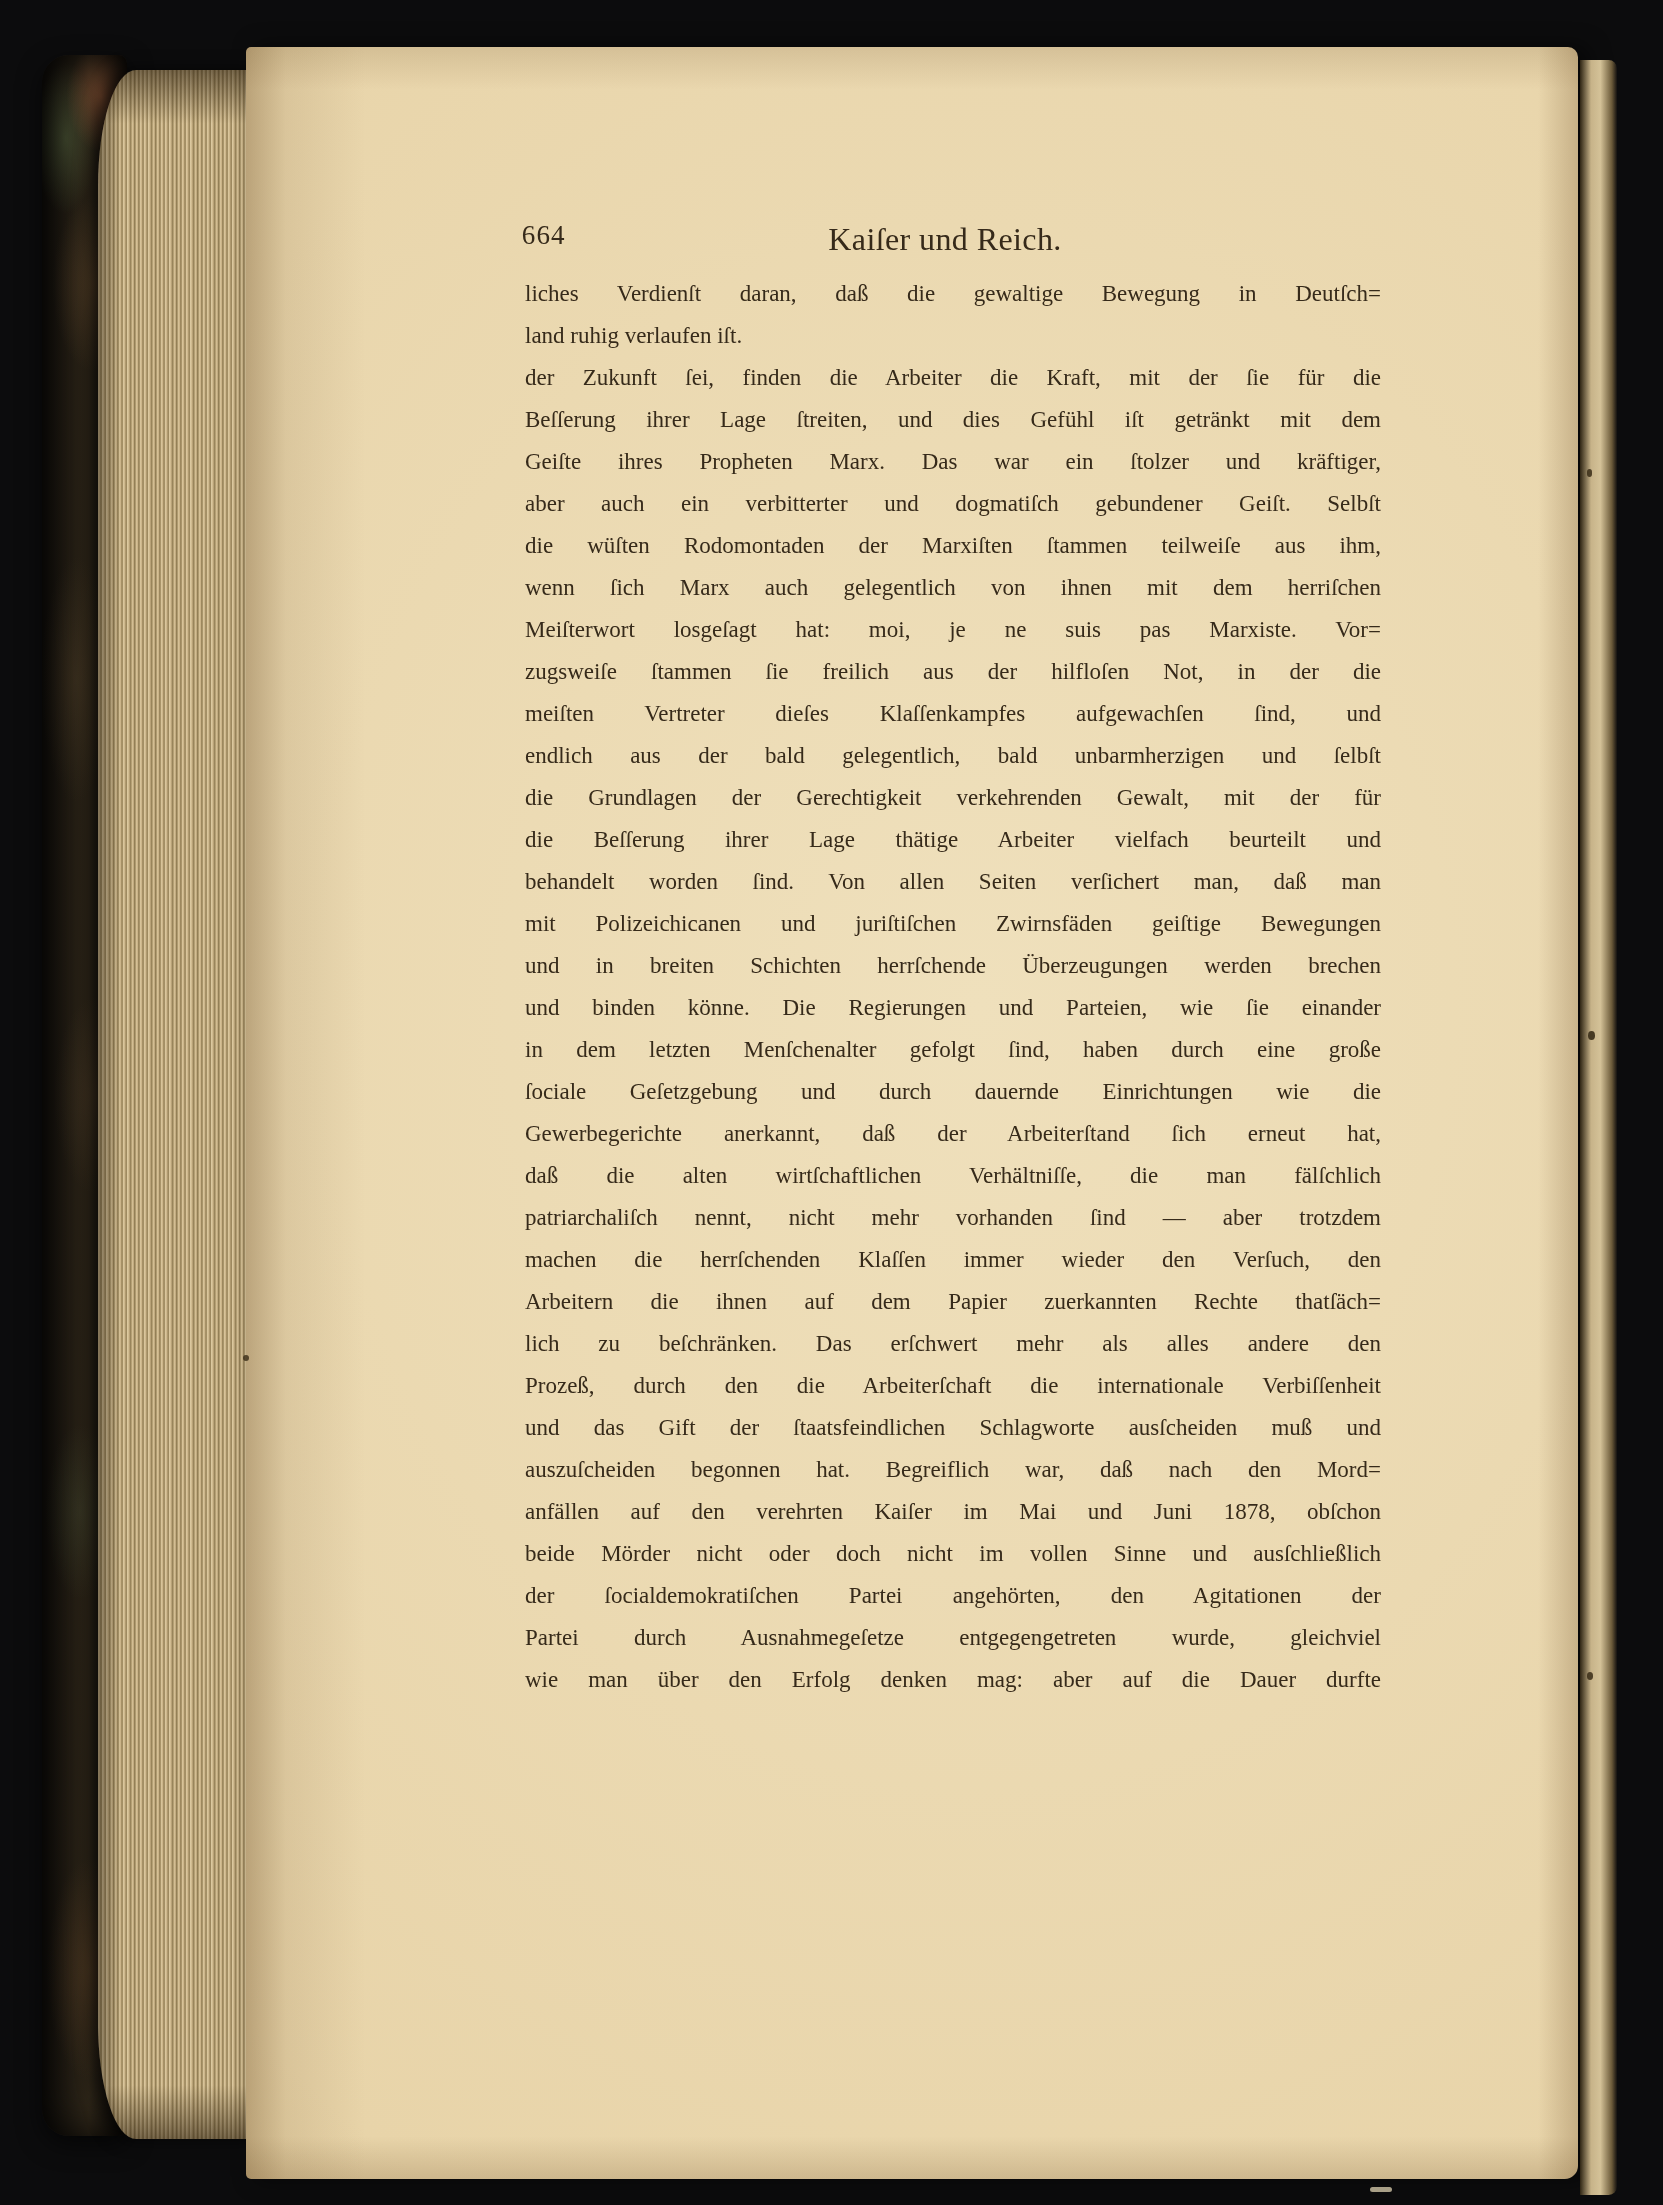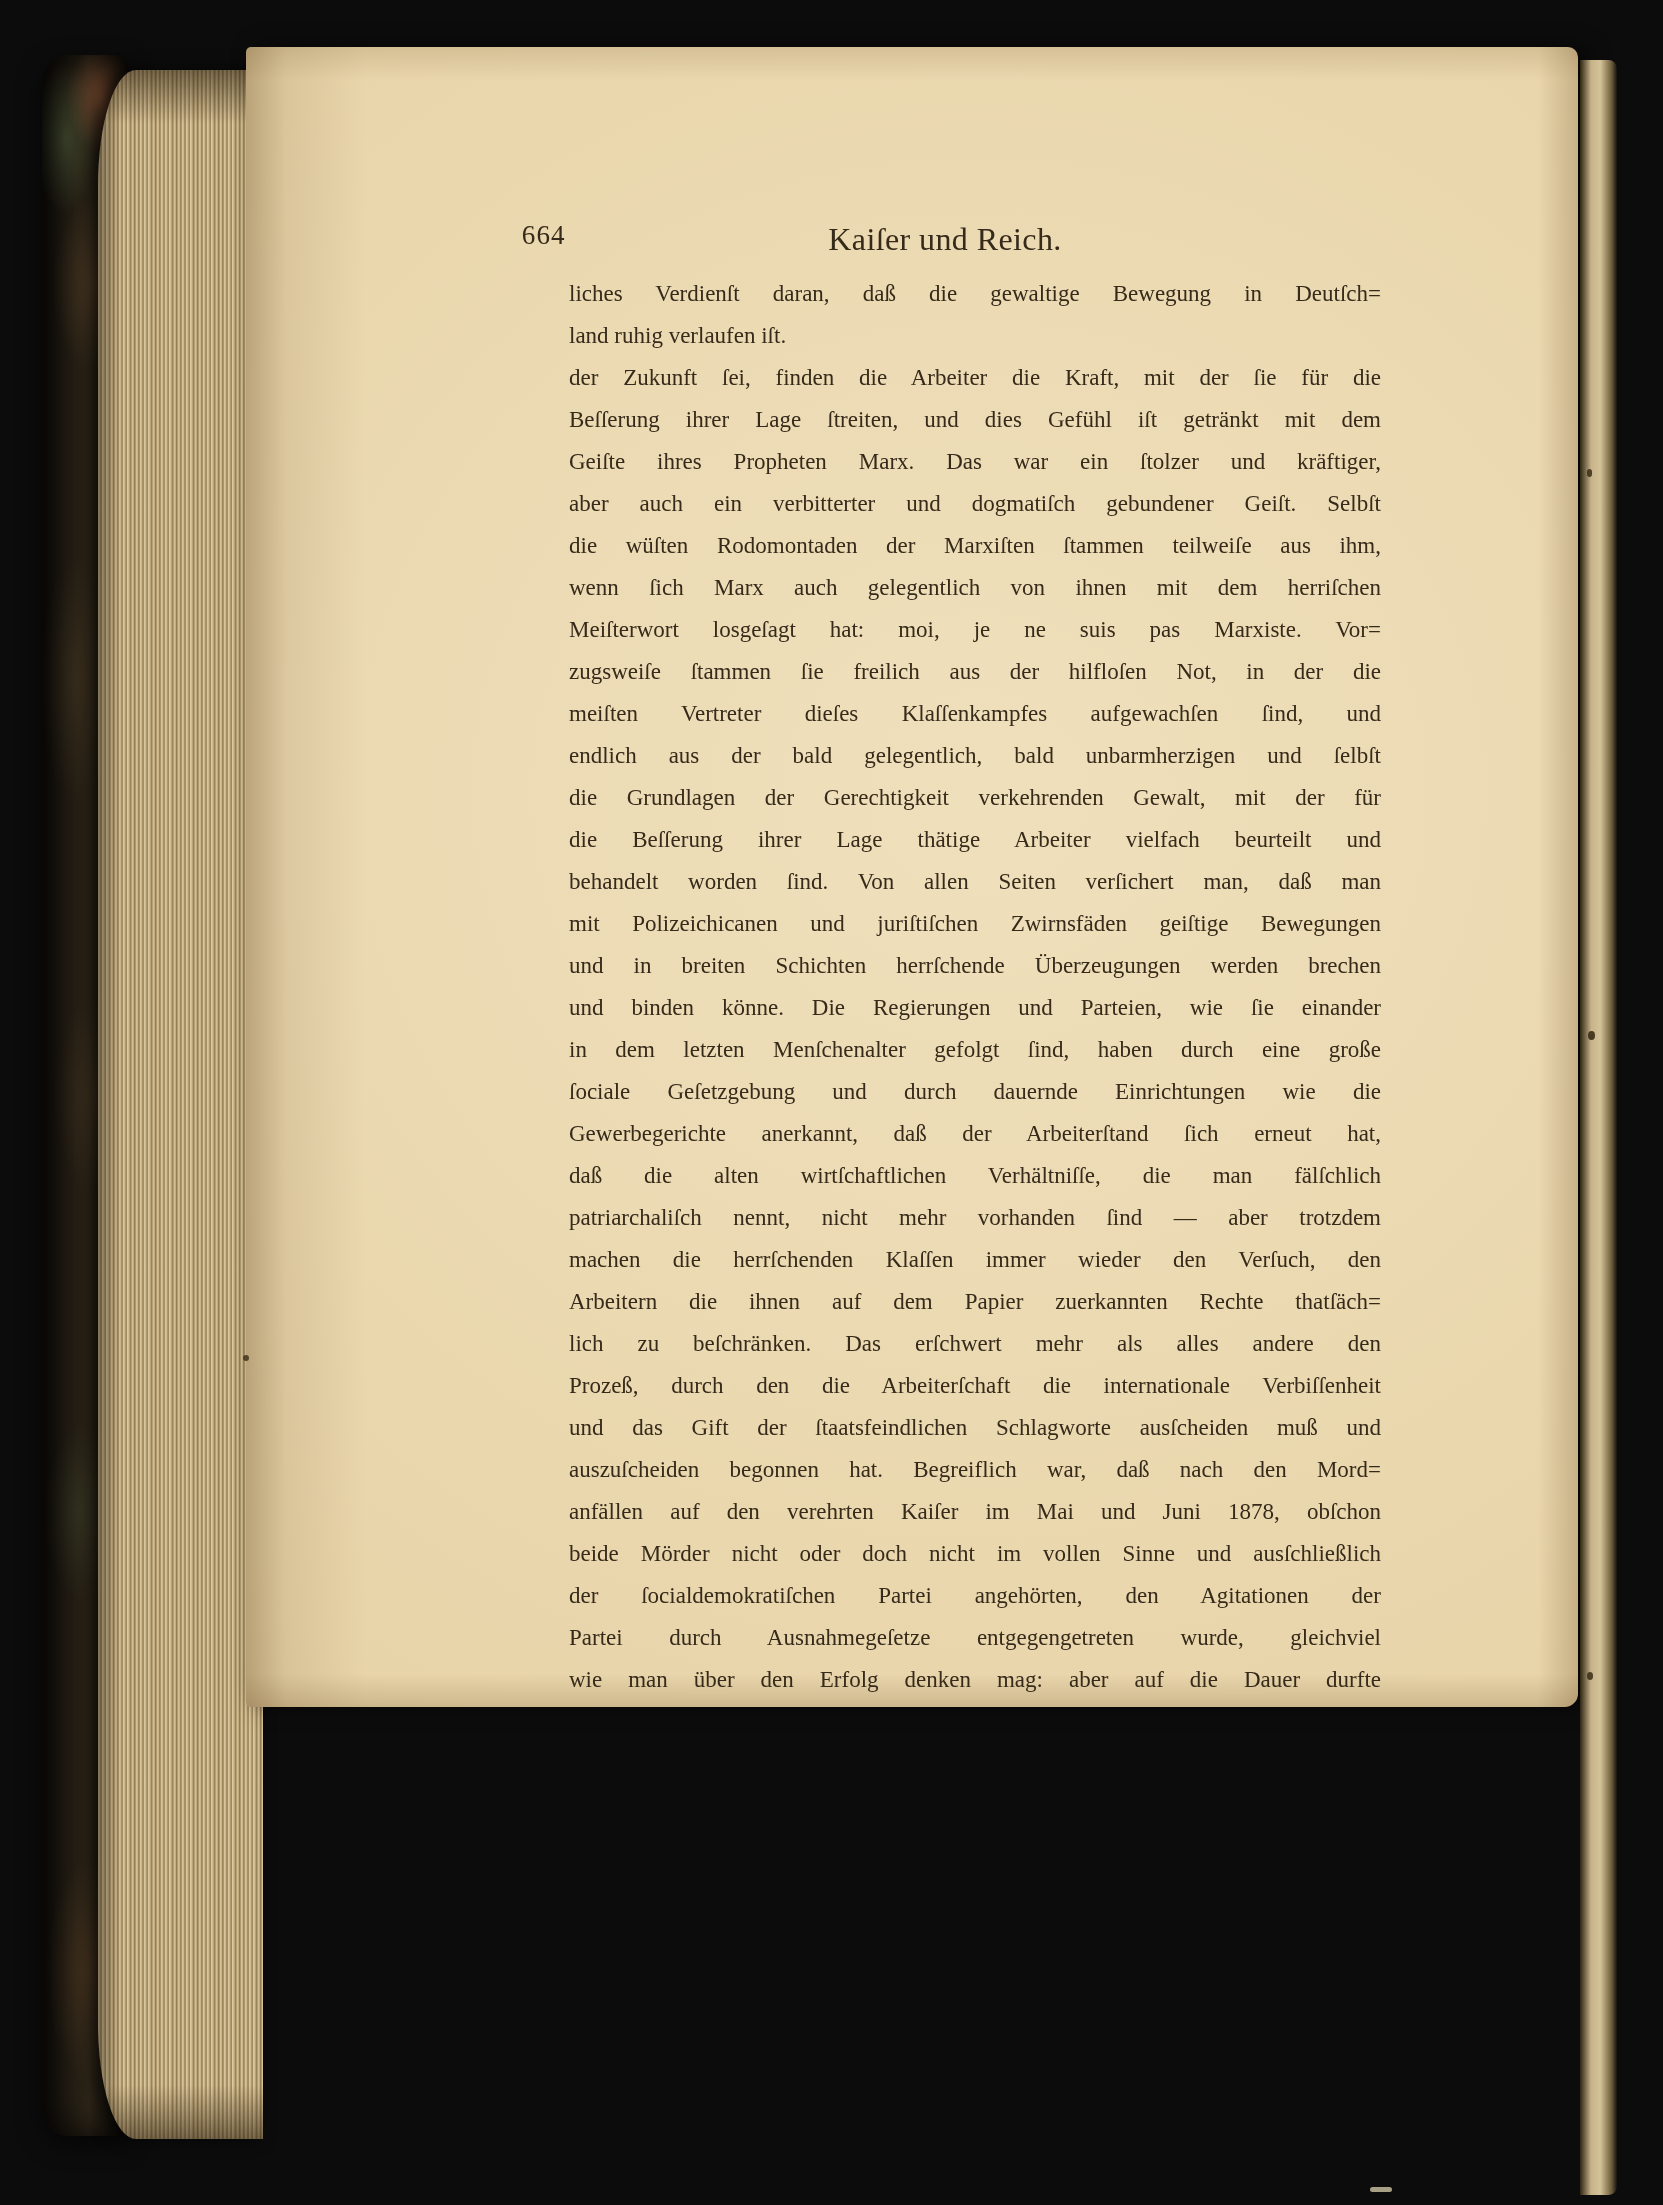--- a/index.html
+++ b/index.html
@@ -39,7 +39,7 @@
   }
   
   .page{
-    position:absolute;left:246px;top:47px;width:1332px;height:1660px;
+    position:absolute;left:246px;top:47px;width:1332px;height:2132px;
     background:
       linear-gradient(90deg, rgba(110,80,40,.38), rgba(110,80,40,.12) 3%, rgba(110,80,40,0) 9%),
       linear-gradient(270deg, rgba(120,90,50,.30), rgba(120,90,50,0) 3%),

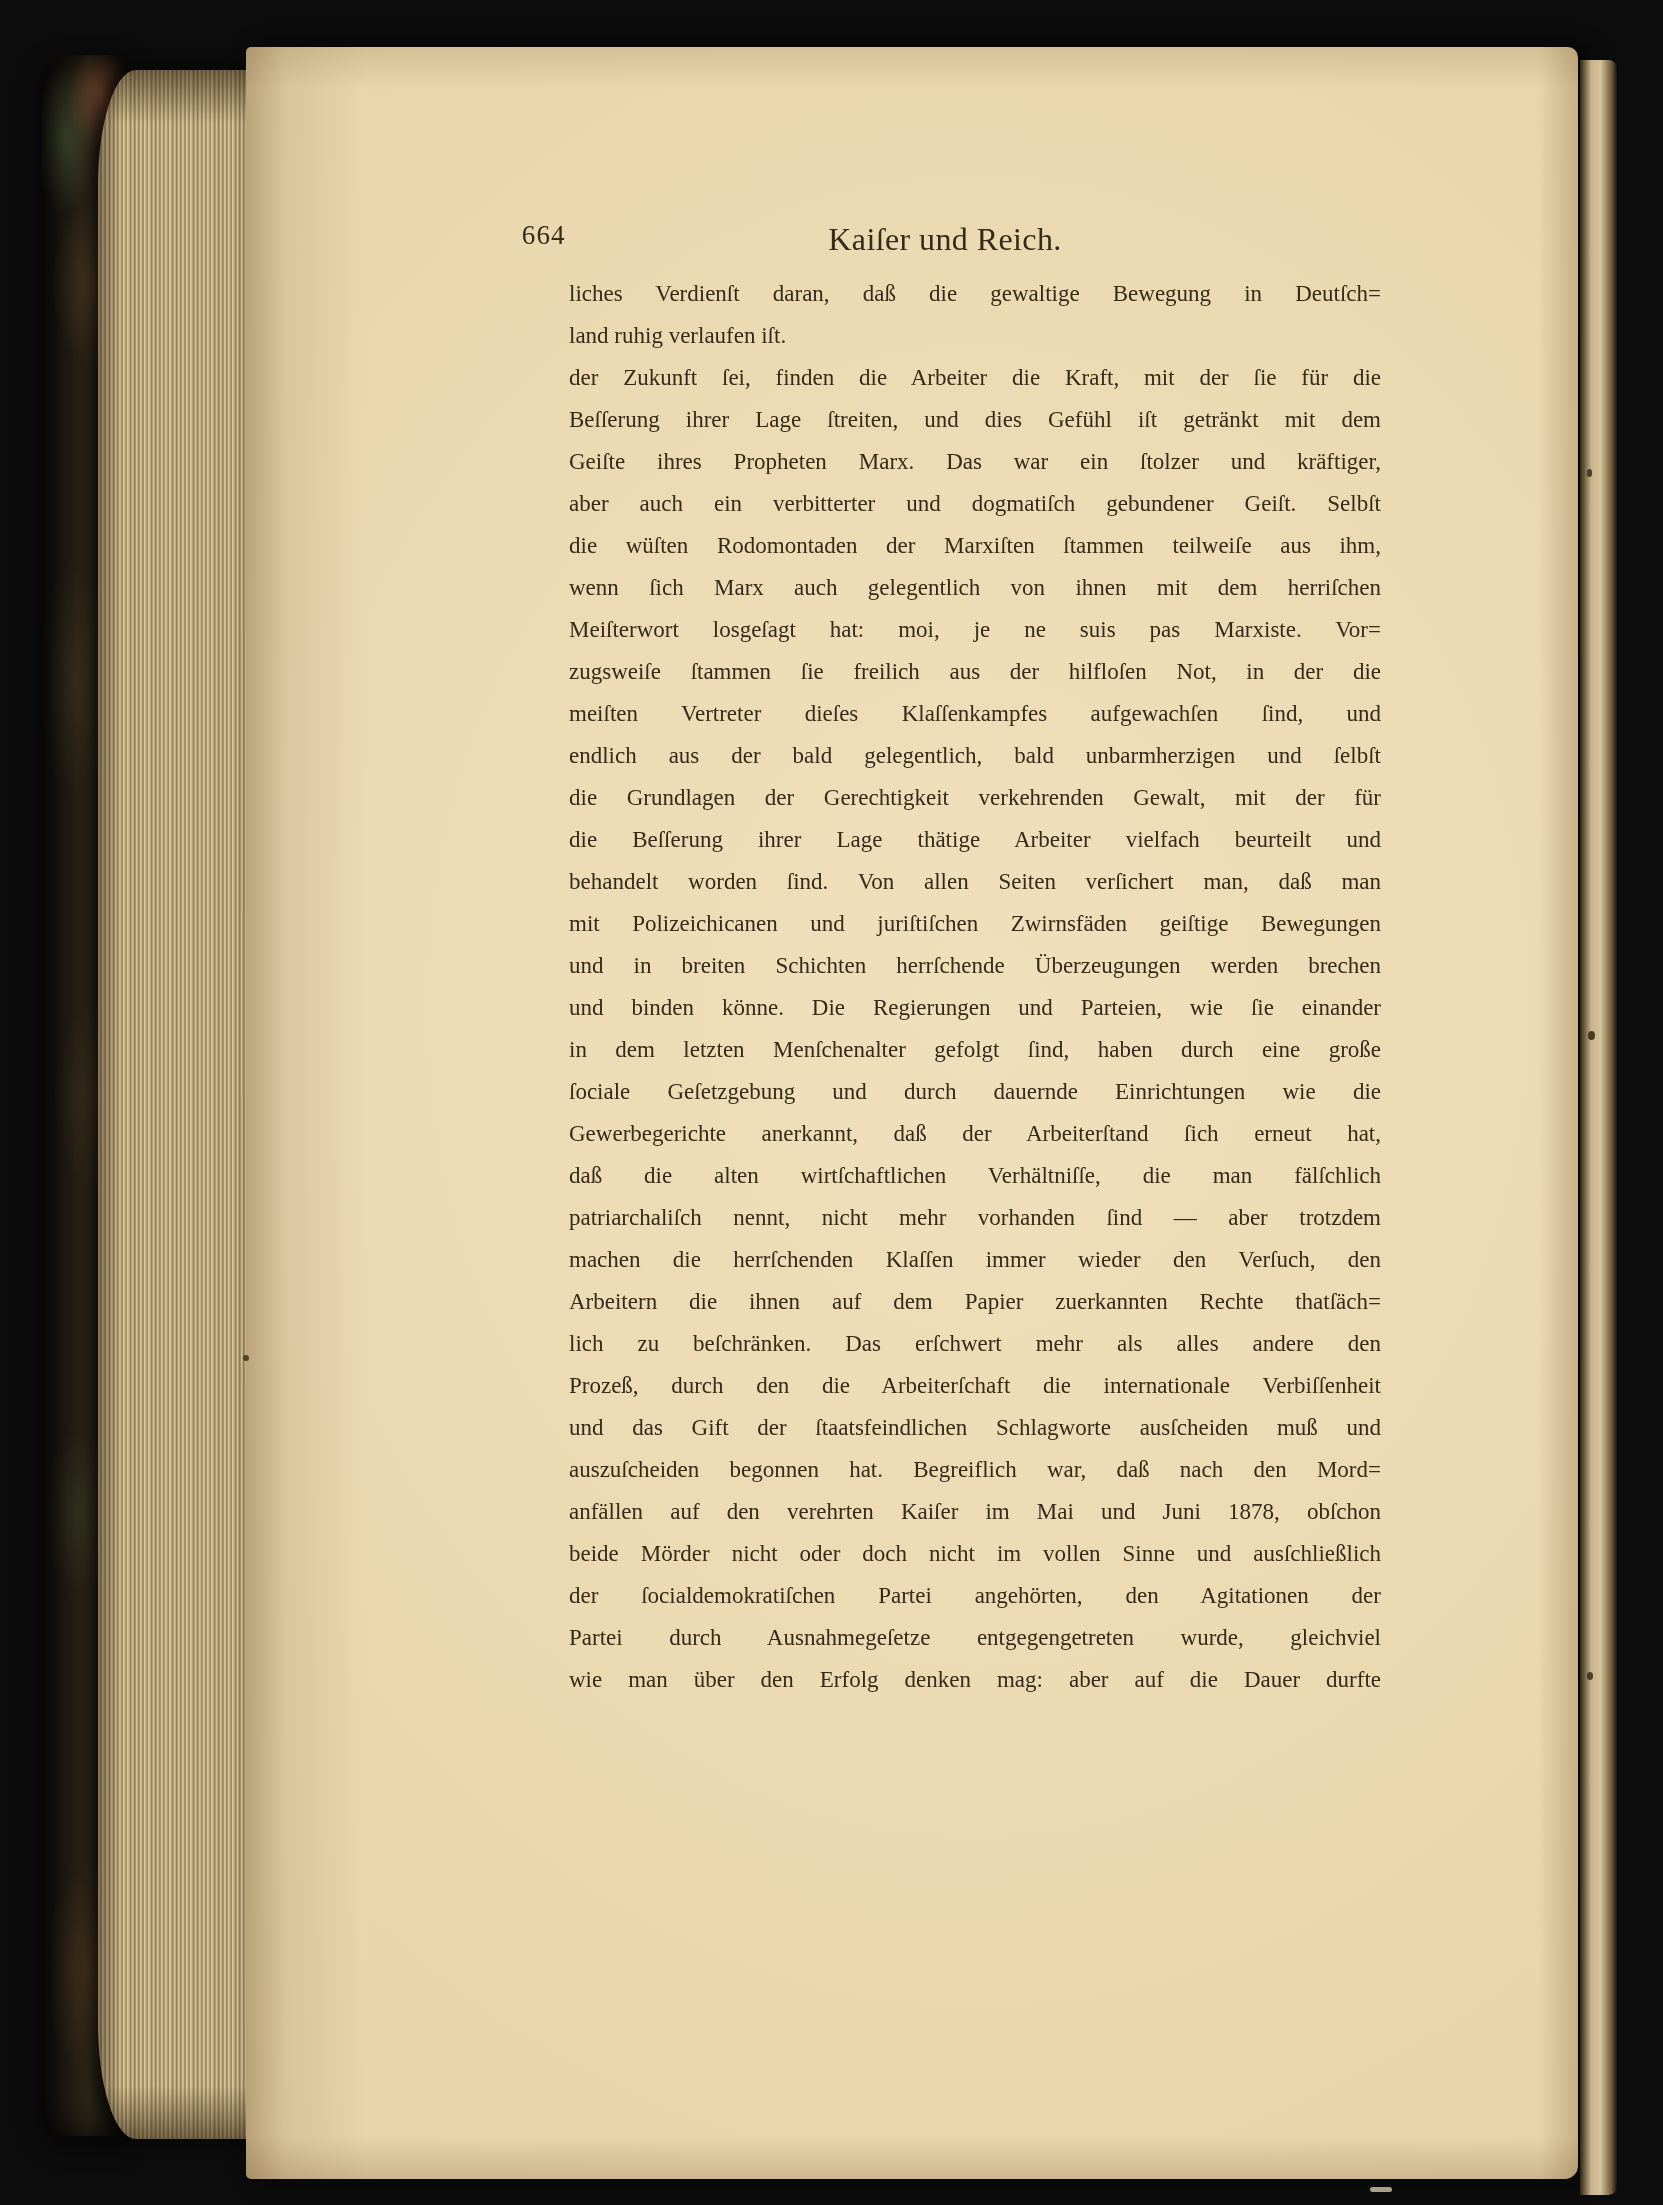--- a/index.html
+++ b/index.html
@@ -68,7 +68,7 @@
     font-size:23px;line-height:42px;color:var(--ink);
     text-rendering:optimizeLegibility;
   }
-  .line{text-align:justify;text-align-last:justify;white-space:normal;margin-left:44px;}
+  .line{text-align:justify;text-align-last:justify;white-space:normal;}
   .line.no-just{text-align-last:left;}
   .line.indent{text-indent:48px;}
   .speck{position:absolute;border-radius:50%;background:#3a2d18;}

